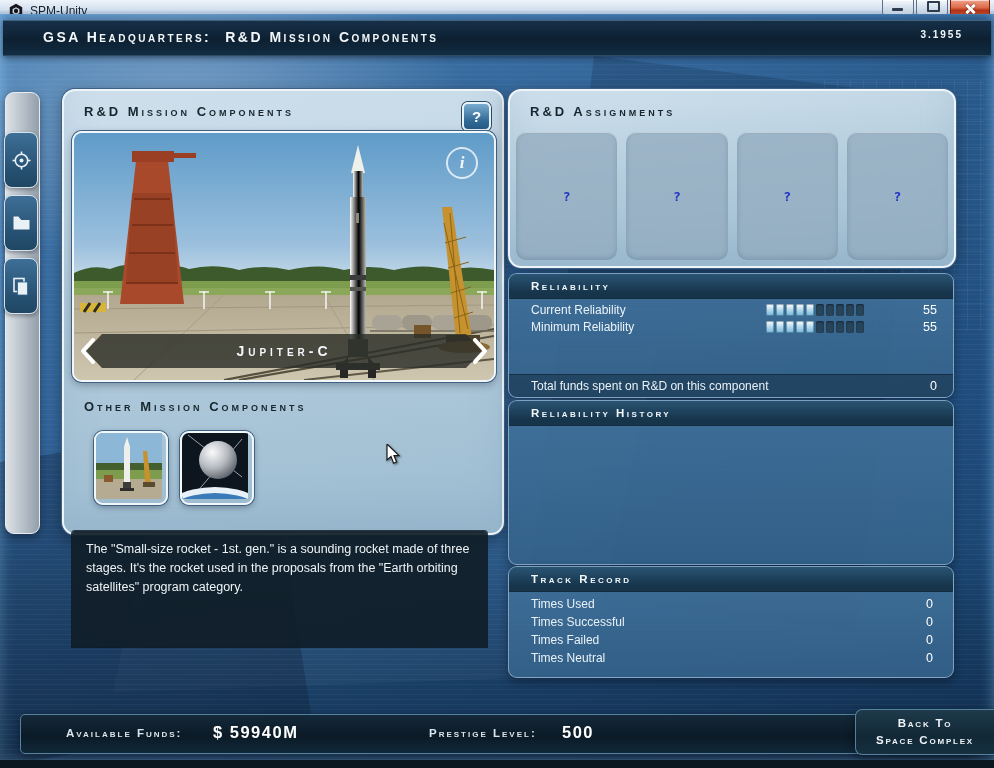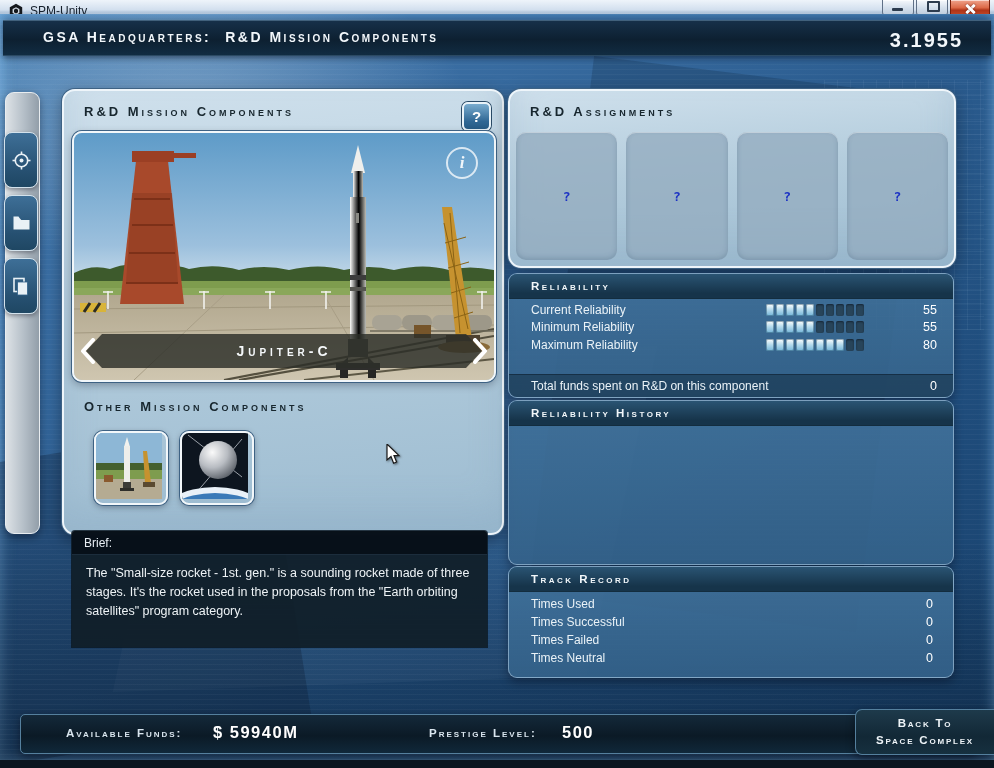--- a/index.html
+++ b/index.html
@@ -48,7 +48,7 @@
   .sc{font-variant:small-caps;}
   .header-title{position:absolute;left:40px;top:8px;color:#f2f7fb;font-weight:bold;font-size:14px;letter-spacing:2.5px;}
   .header-title .loc{margin-right:14px;}
-  .header-date{position:absolute;right:28px;top:8px;color:#f2f7fb;font-weight:bold;font-size:20px;letter-spacing:2px;}
+  .header-date{position:absolute;right:28px;top:8px;color:#f2f7fb;font-weight:bold;font-size:10px;letter-spacing:2px;}
 
   
   .side-strip{position:absolute;left:5px;top:78px;width:33px;height:440px;border-radius:9px;

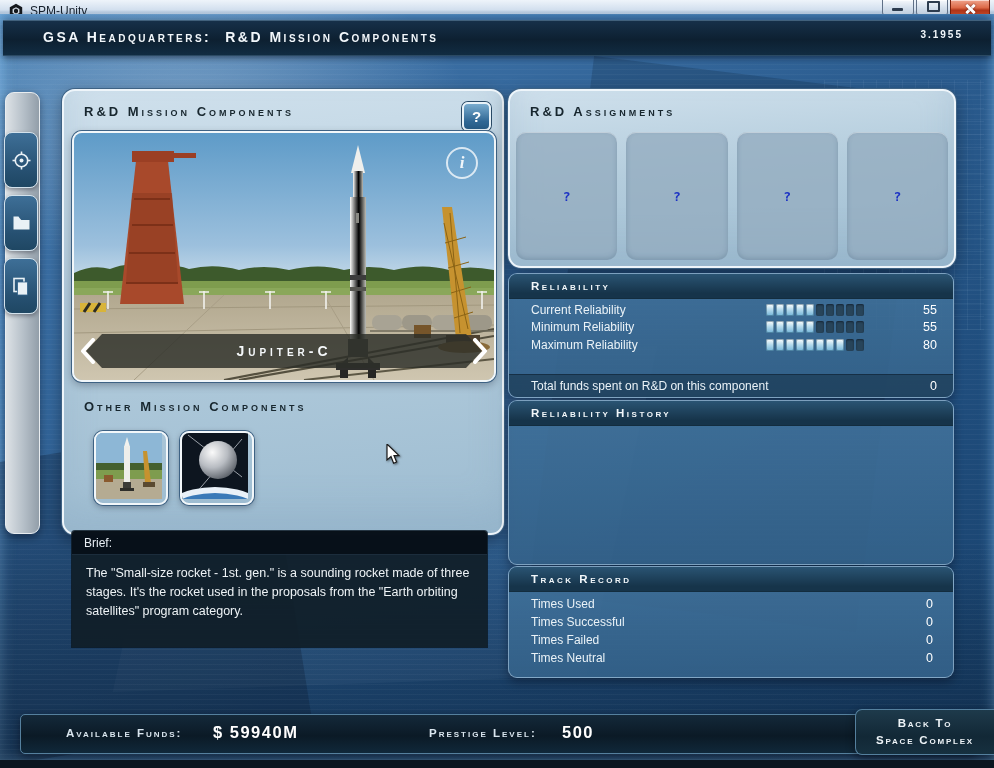--- a/index.html
+++ b/index.html
@@ -429,22 +429,6 @@
             </span>
           <span class="rel-val">55</span>
         </div>
-        <div class="rel-row">
-          <span>Maximum Reliability</span>
-          <span class="rel-bar">
-              <span class="seg on"></span>
-              <span class="seg on"></span>
-              <span class="seg on"></span>
-              <span class="seg on"></span>
-              <span class="seg on"></span>
-              <span class="seg on"></span>
-              <span class="seg on"></span>
-              <span class="seg on"></span>
-              <span class="seg"></span>
-              <span class="seg"></span>
-            </span>
-          <span class="rel-val">80</span>
-        </div>
       </div>
       <div class="rel-total">
         <span>Total funds spent on R&amp;D on this component</span>

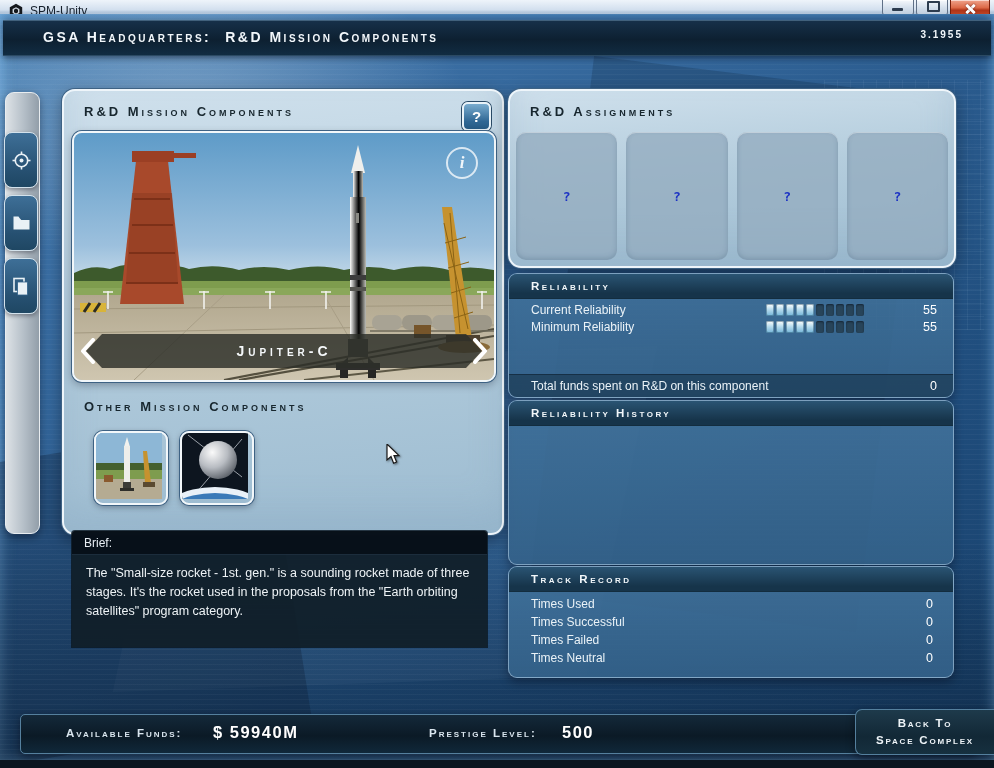--- a/index.html
+++ b/index.html
@@ -370,7 +370,6 @@
     </div>
 
     <div class="brief">
-      <div class="brief-head">Brief:</div>
       <div class="brief-body">The "Small-size rocket - 1st. gen." is a sounding rocket made of three stages. It's the rocket used in the proposals from the "Earth orbiting satellites" program category.</div>
     </div>
 

